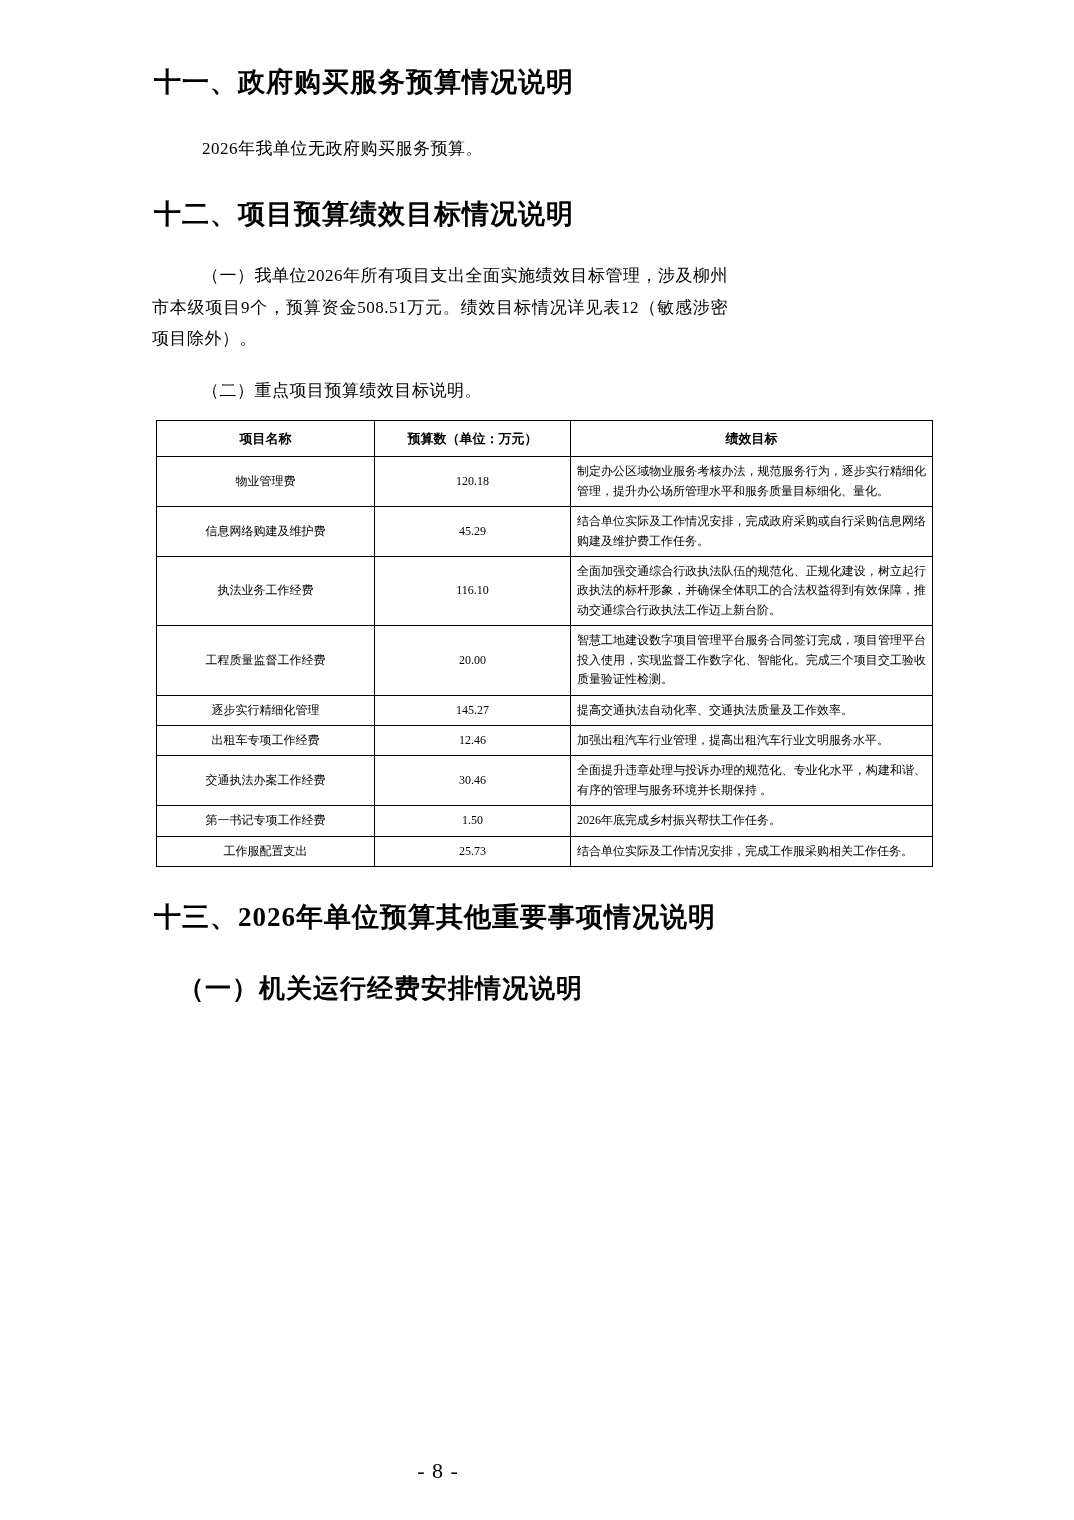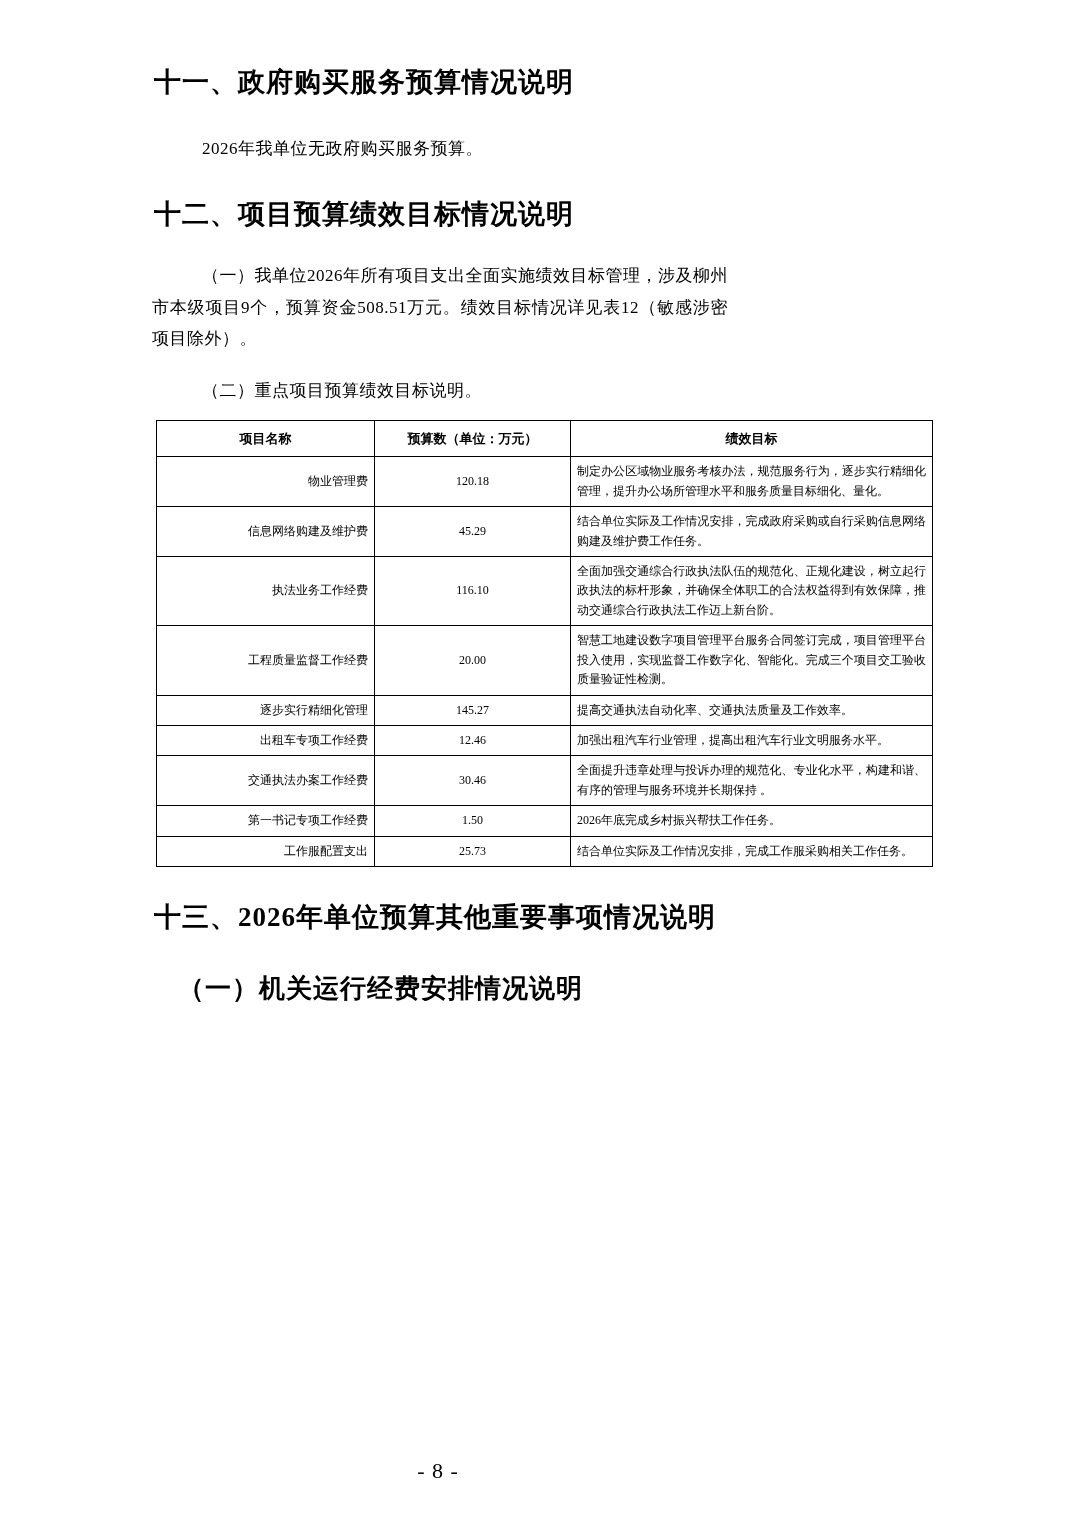--- a/index.html
+++ b/index.html
@@ -68,7 +68,7 @@
   col.c-goal { width: 362px; }
 
   td.cell-name {
-    text-align: right;
+    text-align: center;
     padding-left: 12px;
   }
   td.cell-amt {

